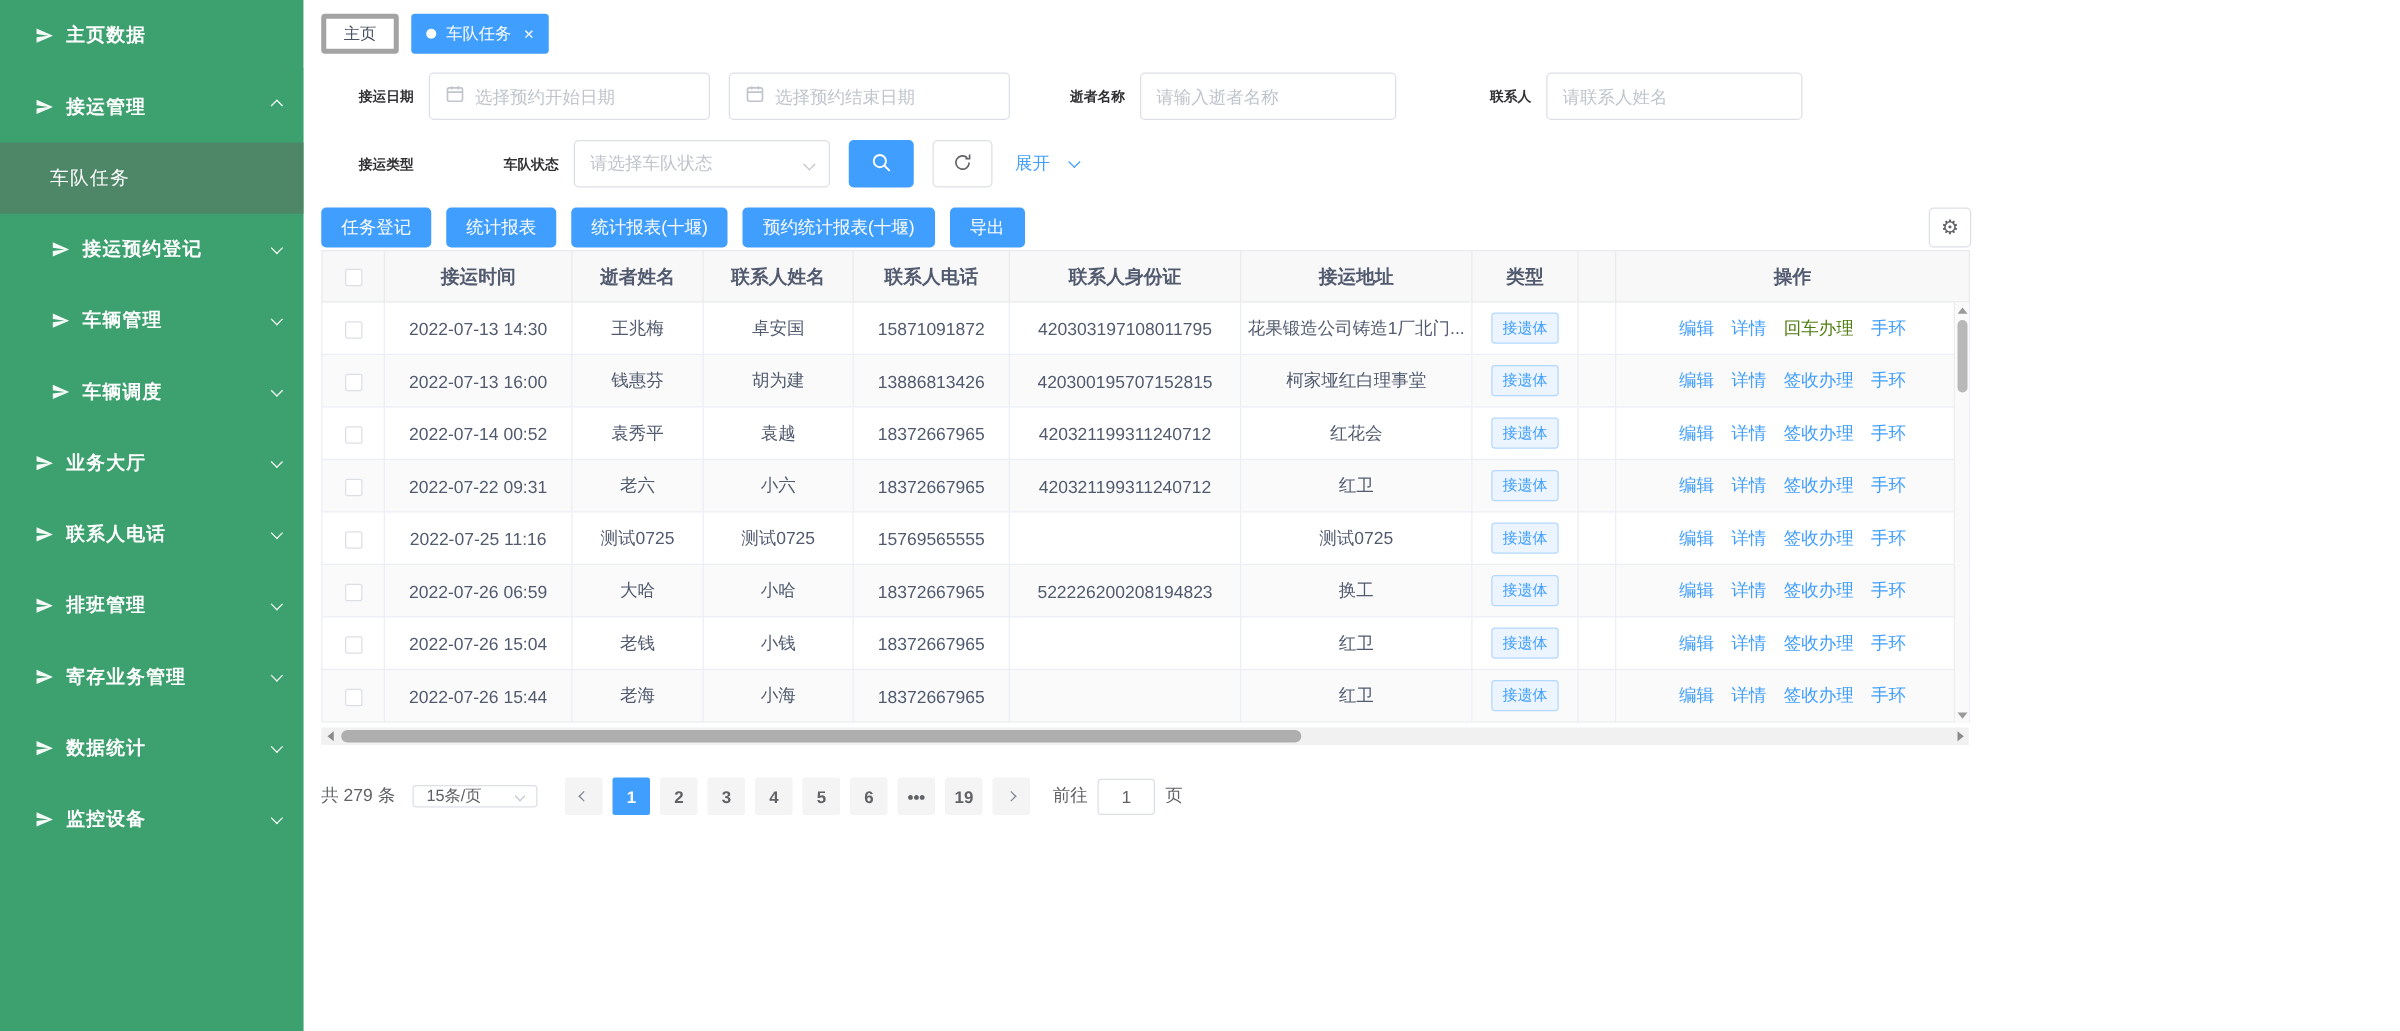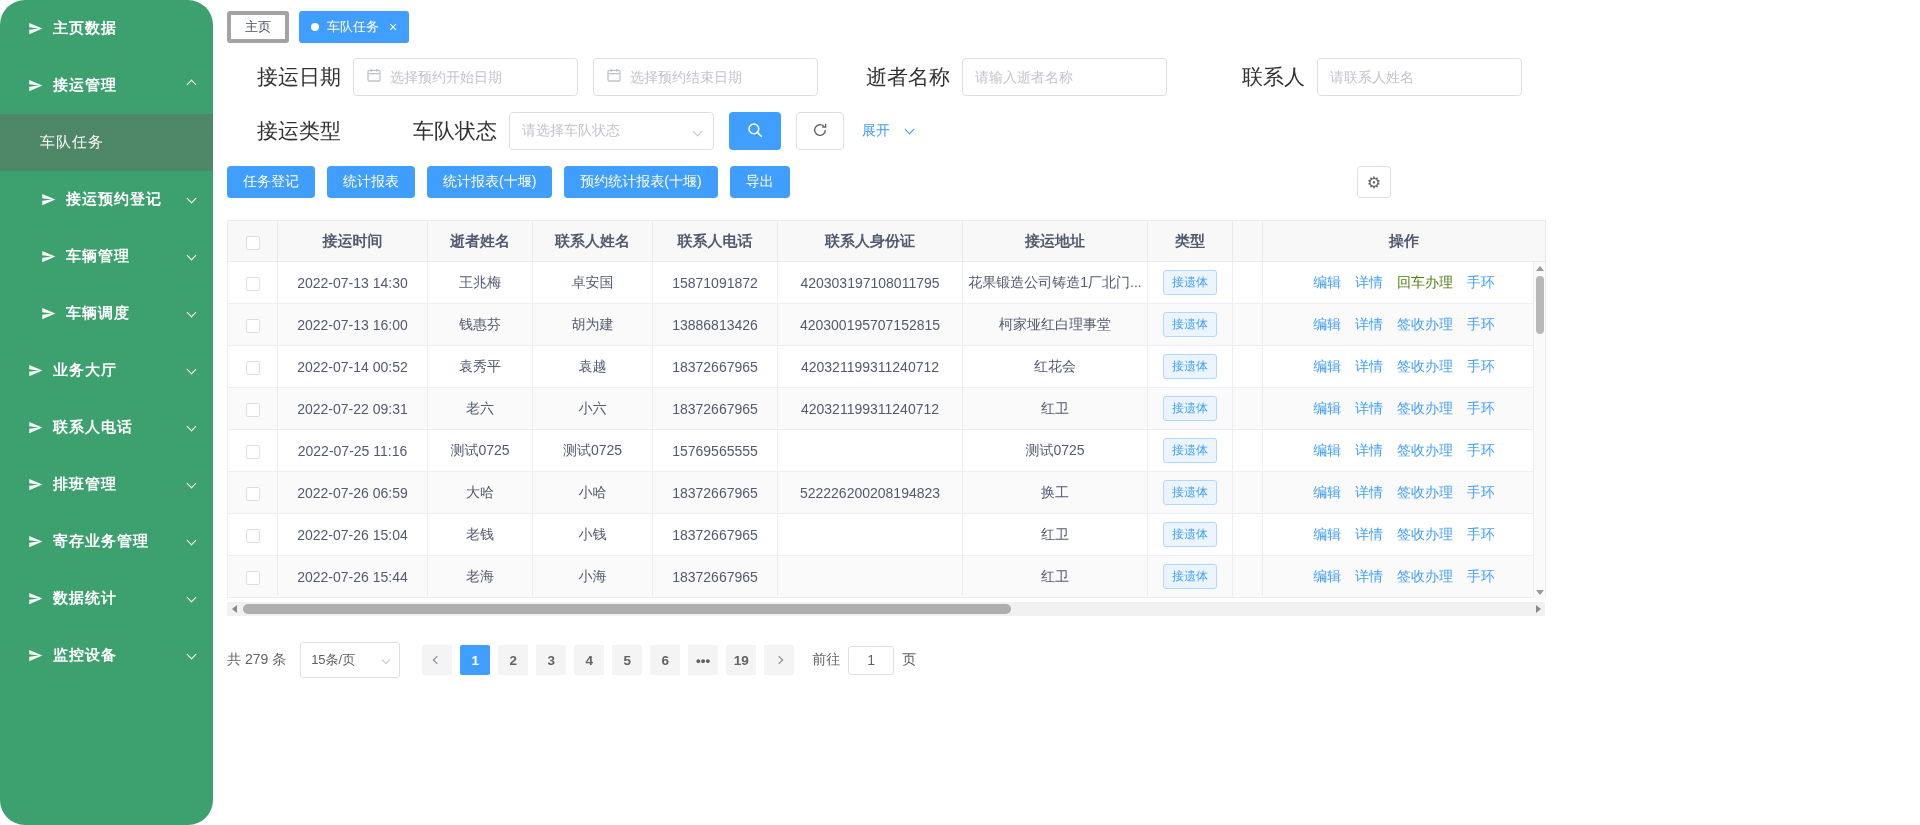--- a/index.html
+++ b/index.html
@@ -10,7 +10,7 @@
   }
 
   
-  .sidebar { width:213px; height:825px; background:#3da06f; flex-shrink:0;border-radius:25px; }
+  .sidebar { width:243px; height:825px; background:#3da06f; flex-shrink:0; }
   .side-item {
     height:57px; display:flex; align-items:center; color:#fff;
     font-size:15px; font-weight:600; cursor:pointer;

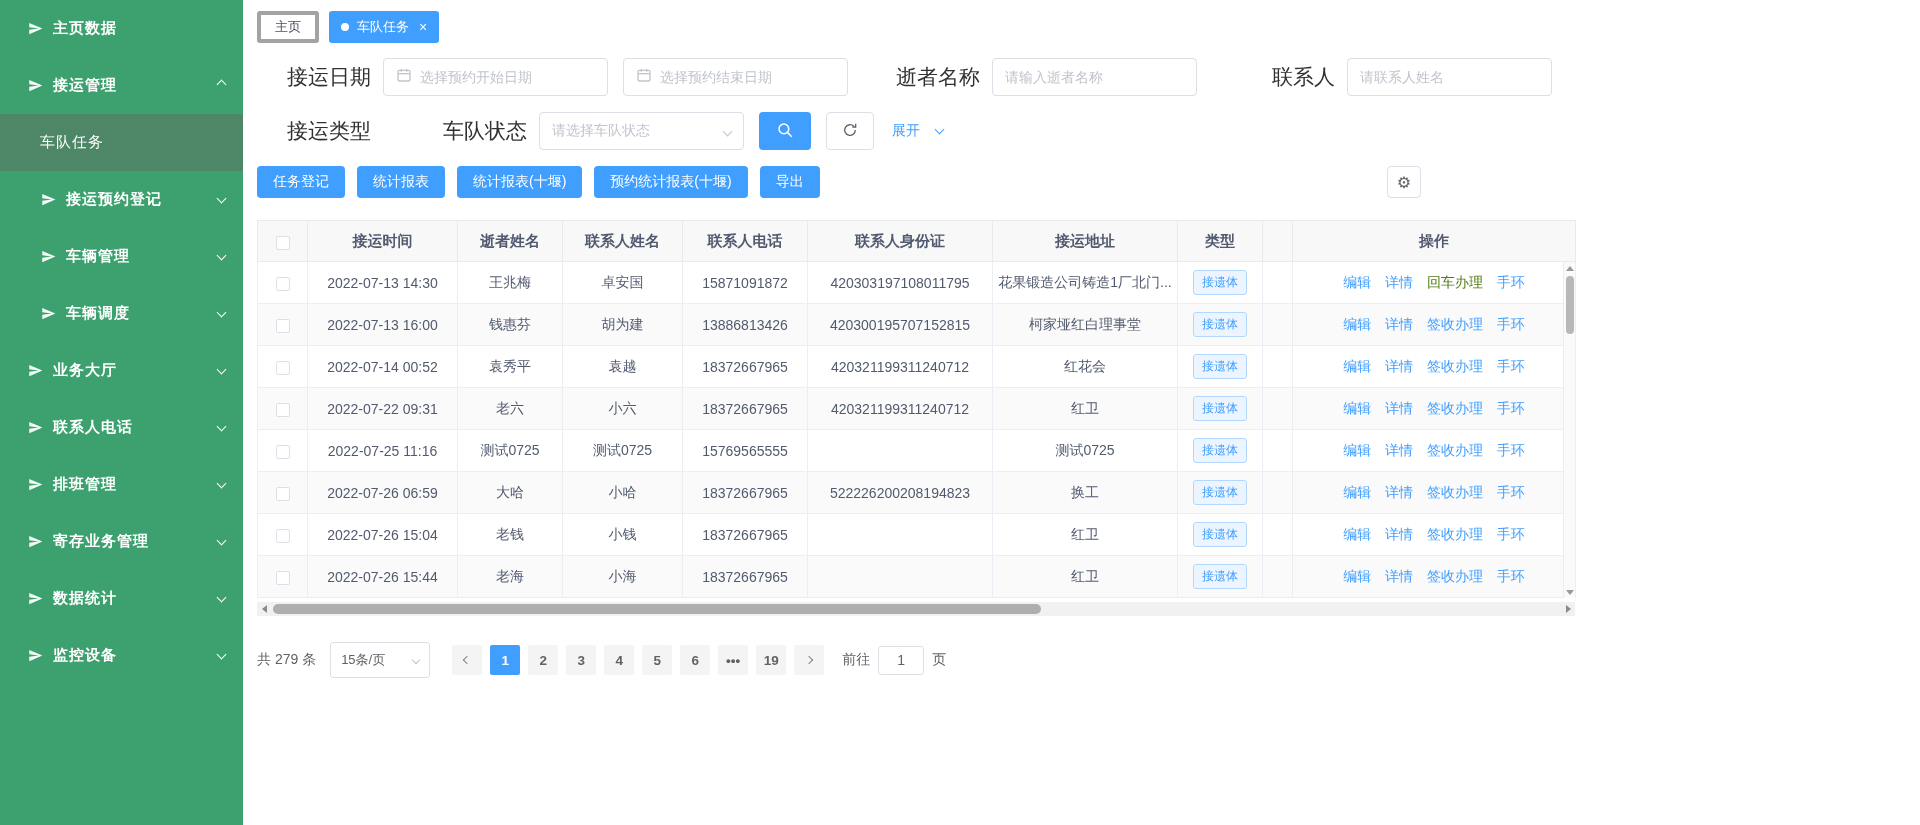--- a/index.html
+++ b/index.html
@@ -48,7 +48,7 @@
 
   
   .filter-row { display:flex; align-items:center; height:38px; margin-bottom:16px; padding-left:30px; }
-  .flabel { font-size:21px; font-weight:400; color:#303133; margin-right:12px; white-space:nowrap; }
+  .flabel { font-size:11px; font-weight:700; color:#303133; margin-right:12px; white-space:nowrap; }
   .box {
     height:38px; border:1px solid #dcdfe6; border-radius:4px; background:#fff;
     display:flex; align-items:center; padding:0 12px;

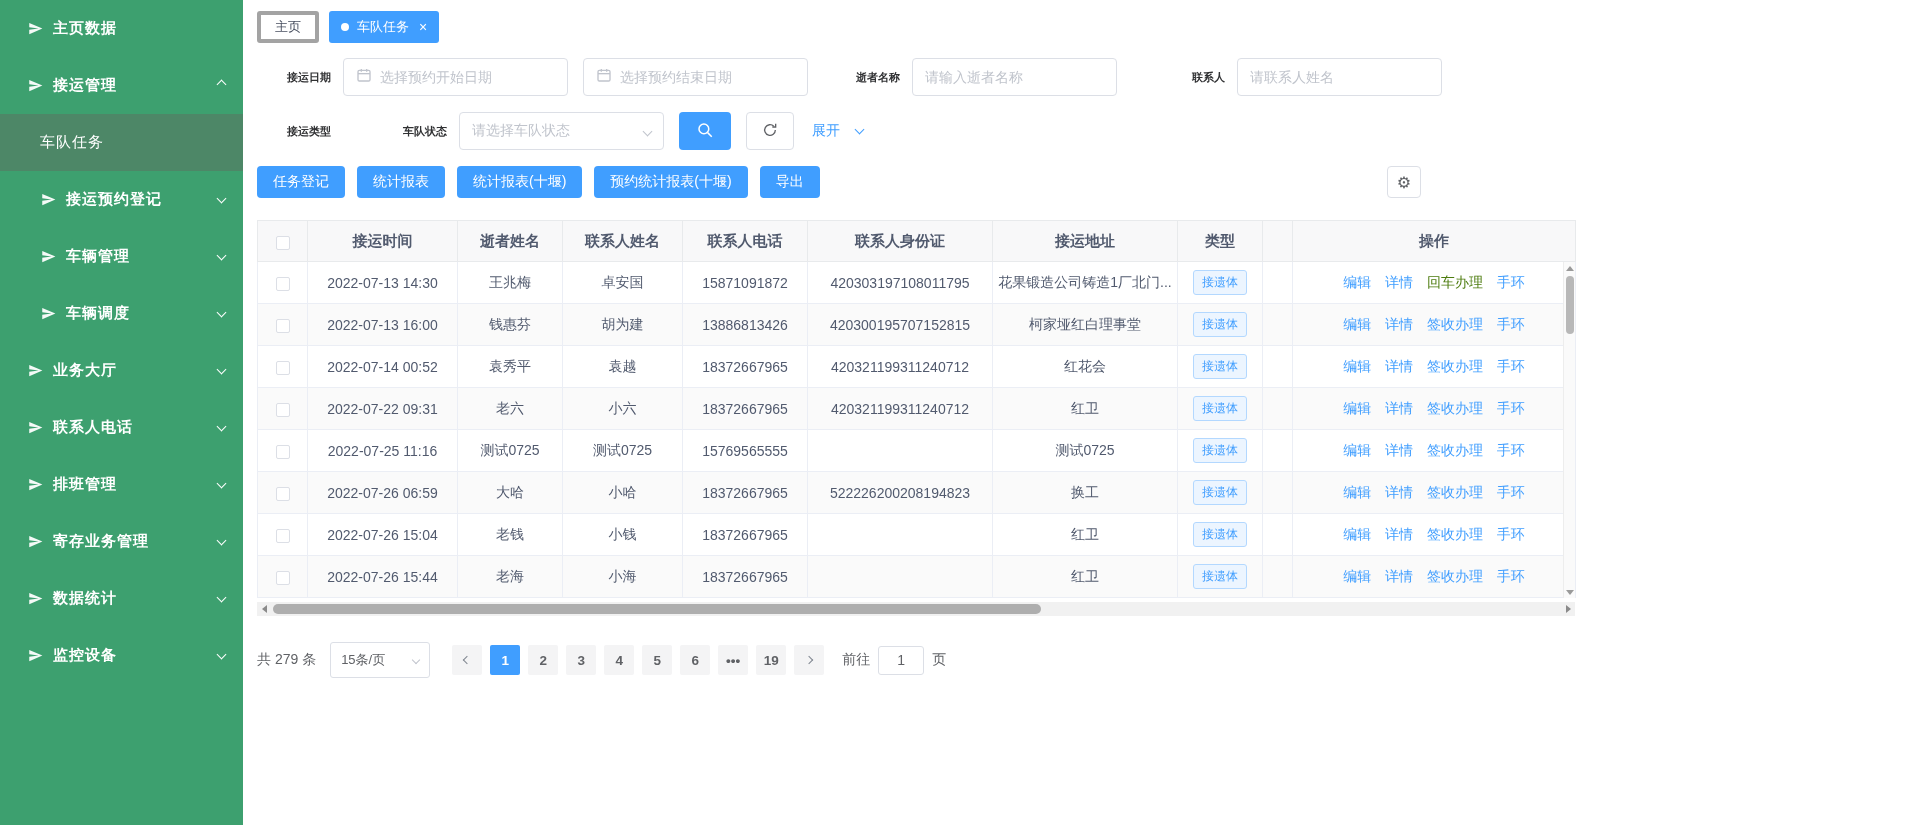--- a/index.html
+++ b/index.html
@@ -72,7 +72,7 @@
   .expand-link .cv { border-color:#409eff; margin-top:-3px; }
 
   
-  .toolbar { display:flex; align-items:center; margin:2px 0 22px; width:1164px; }
+  .toolbar { display:flex; align-items:center; margin:2px 0 2px; width:1320px; }
   .btn {
     height:32px; background:#409eff; color:#fff; border:none; border-radius:4px;
     padding:0 16px; font-size:14px; margin-right:12px; cursor:pointer; font-family:inherit;

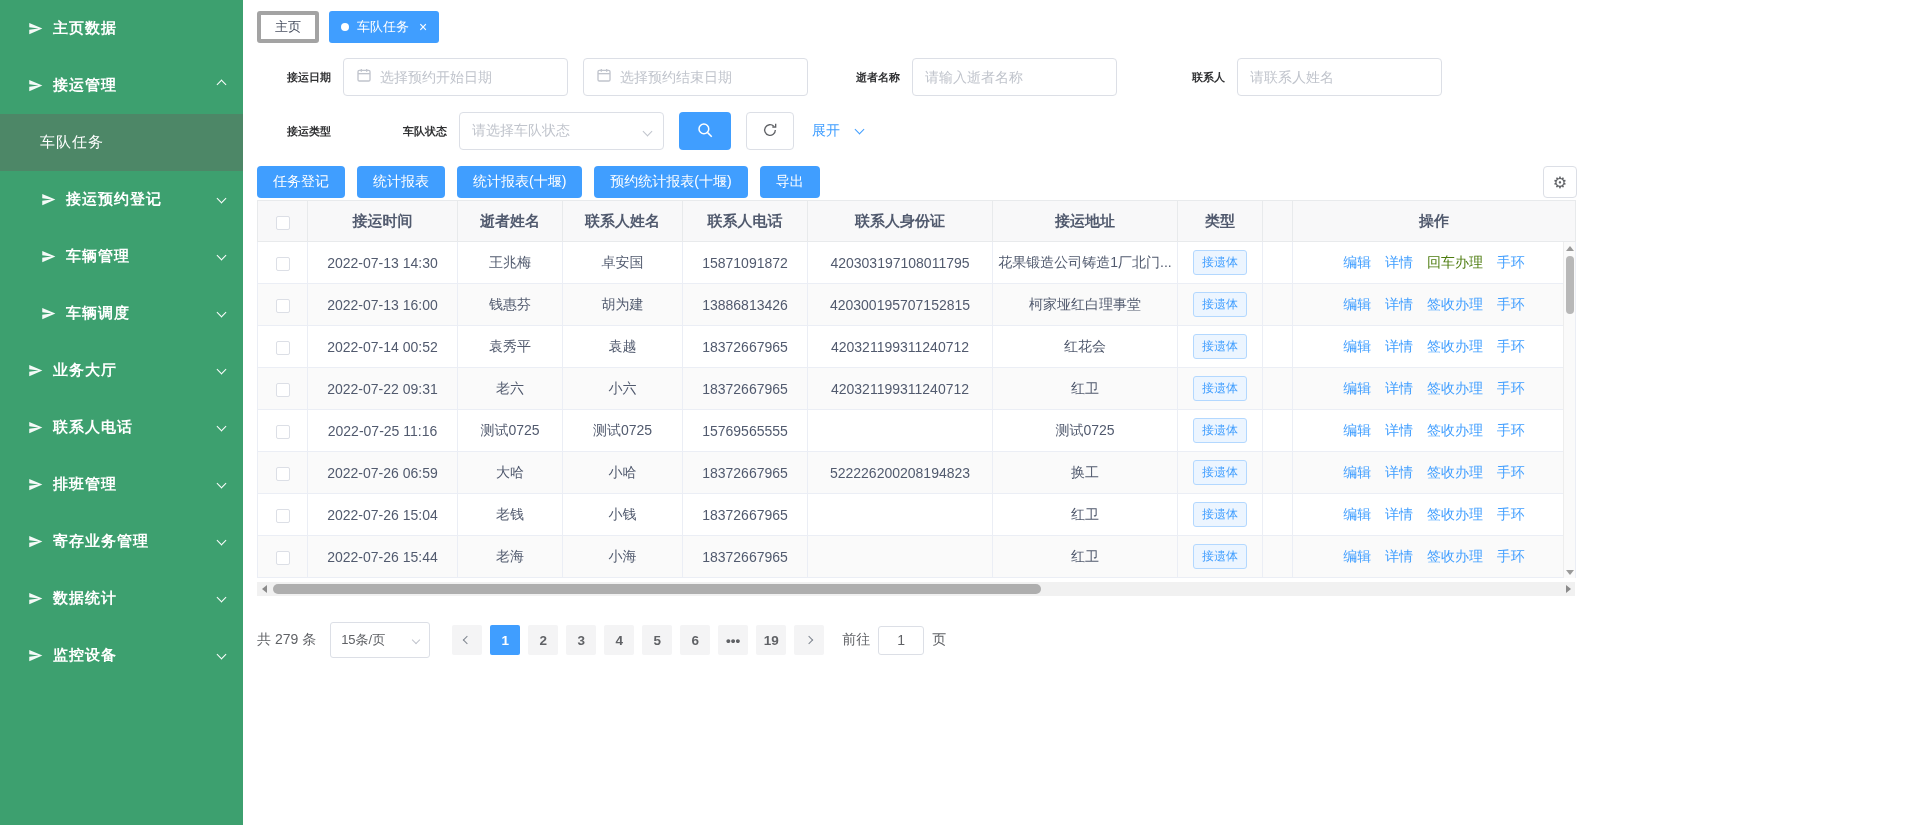--- a/index.html
+++ b/index.html
@@ -127,7 +127,7 @@
   .pager { display:flex; align-items:center; margin-top:26px; font-size:14px; color:#606266; }
   .p-total { margin-right:14px; }
   .p-size {
-    width:100px; height:36px; border:1px solid #dcdfe6; border-radius:3px;
+    width:100px; height:18px; border:1px solid #dcdfe6; border-radius:3px;
     display:flex; align-items:center; padding:0 10px; margin-right:18px; cursor:pointer; font-size:13px;justify-content:center;
   }
   .p-size .cv { margin-left:auto; border-color:#c0c4cc; width:6px; height:6px; }

